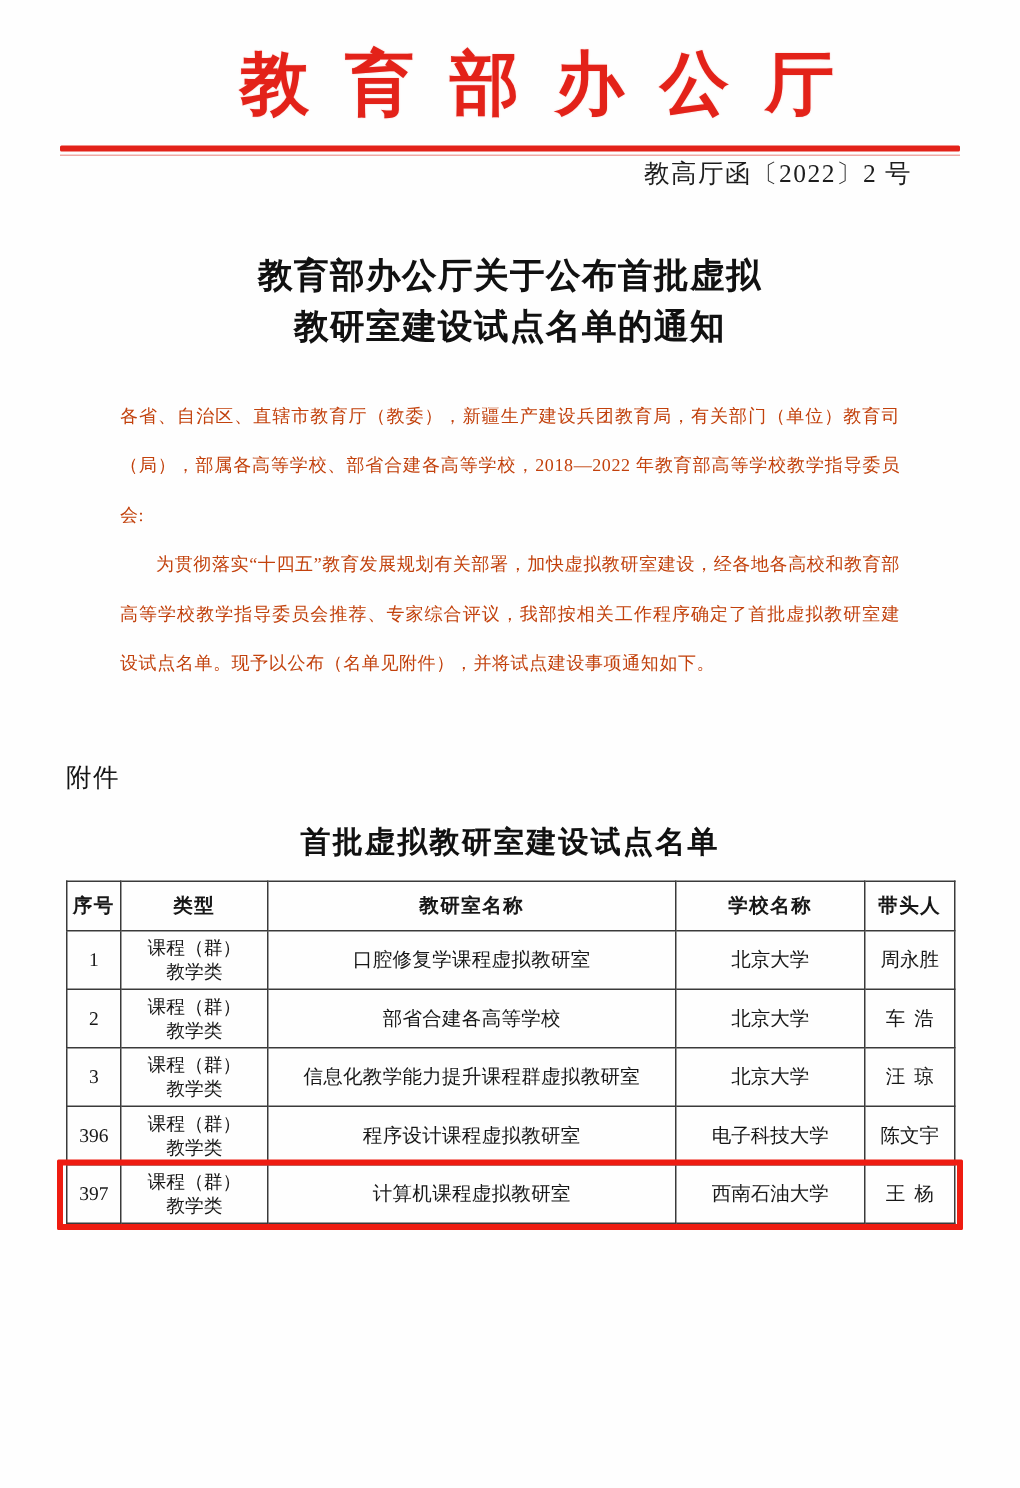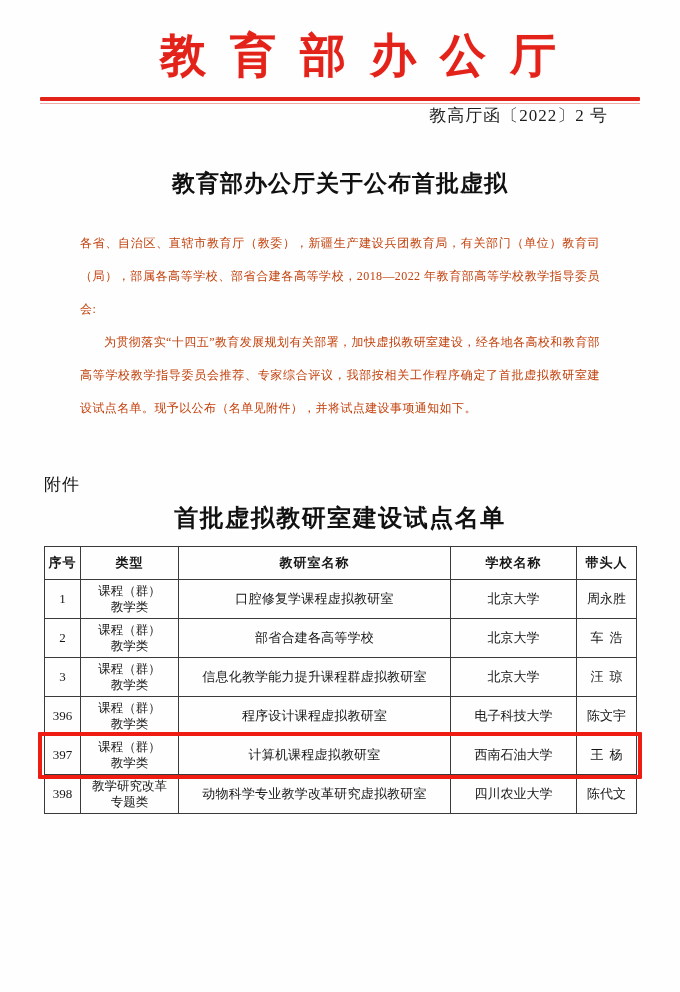--- a/index.html
+++ b/index.html
@@ -198,6 +198,7 @@
 
   <div class="doc-title">
     <span class="line">教育部办公厅关于公布首批虚拟</span>
+    <span class="line">教研室建设试点名单的通知</span>
   </div>
 
   <div class="body-block">

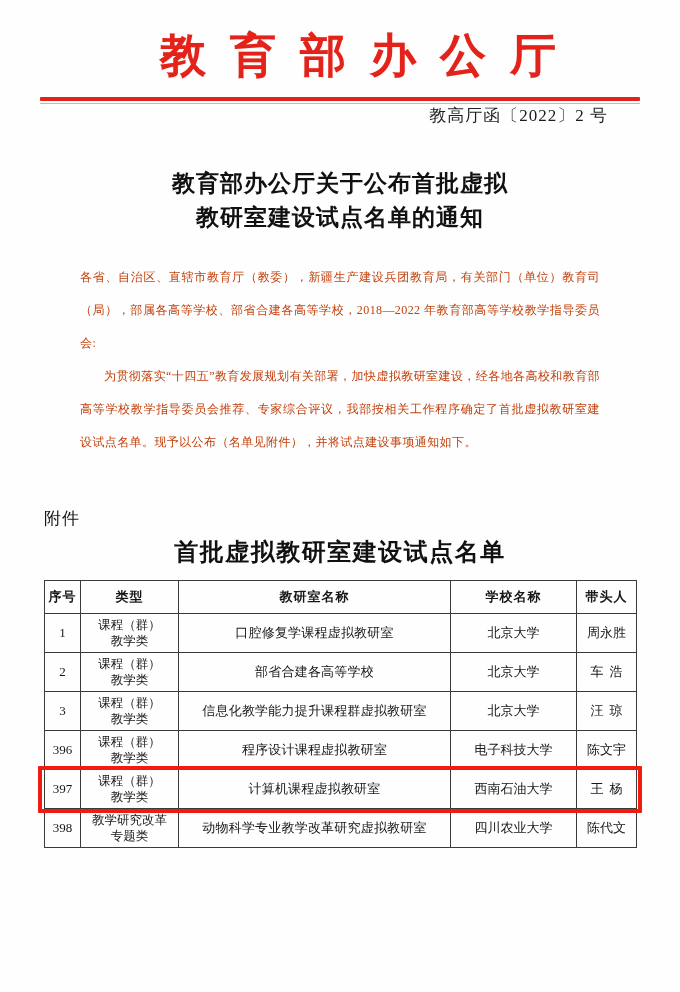--- a/index.html
+++ b/index.html
@@ -111,11 +111,11 @@
     color: #141414;
   }
   .table-title {
-    margin-top: 6px;
+    margin-top: 18px;
     text-align: center;
     font-family: "DejaVu Sans", "Liberation Sans", sans-serif;
     font-weight: bold;
-    font-size: 24px;
+    font-size: 20px;
     letter-spacing: 1.5px;
     color: #111111;
   }

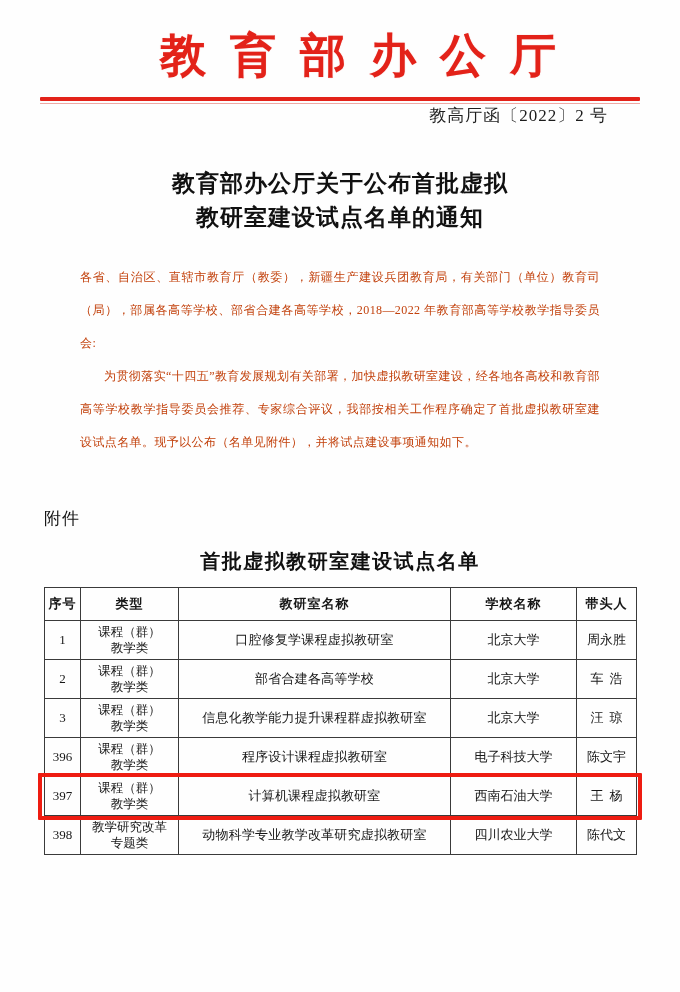--- a/index.html
+++ b/index.html
@@ -278,16 +278,6 @@
             <td class="cell-school">西南石油大学</td>
             <td class="cell-lead spaced">王杨</td>
           </tr>
-          <tr>
-            <td class="cell-no">398</td>
-            <td class="cell-type">
-              <span>教学研究改革</span>
-              <span>专题类</span>
-            </td>
-            <td class="cell-name">动物科学专业教学改革研究虚拟教研室</td>
-            <td class="cell-school">四川农业大学</td>
-            <td class="cell-lead">陈代文</td>
-          </tr>
         </tbody>
     </table>
     <div class="highlight-box" id="highlight-box" style="top: 185.5px; height: 47px;"></div>

